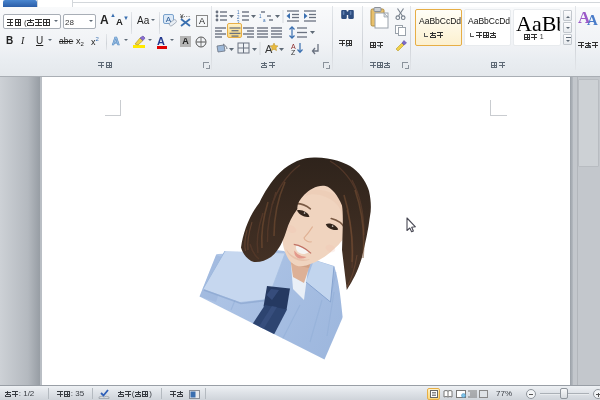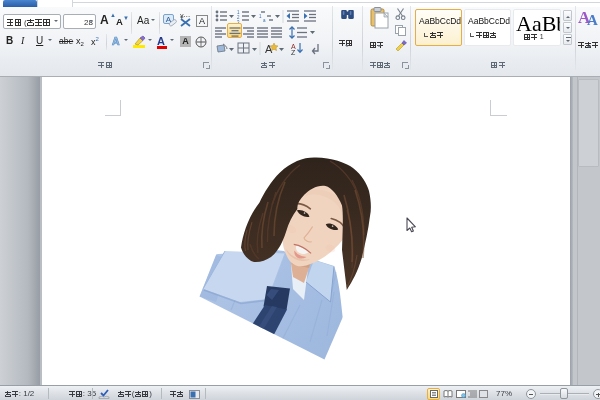--- a/index.html
+++ b/index.html
@@ -182,7 +182,7 @@
     <span class="cbarr"></span>
   </div>
   <div class="combo" style="left:63px;top:14px;width:33px;height:15px;">
-    <span style="position:absolute;left:20px;top:3px;">28</span>
+    <span style="position:absolute;left:1px;top:3px;">28</span>
         <span class="cbarr"></span>
   </div>
   <div class="btxt" style="left:100px;top:13px;font-size:12px;font-weight:bold;">A<span style="position:absolute;left:10px;top:-1px;font-size:6px;color:#3a6fb0">▲</span></div>

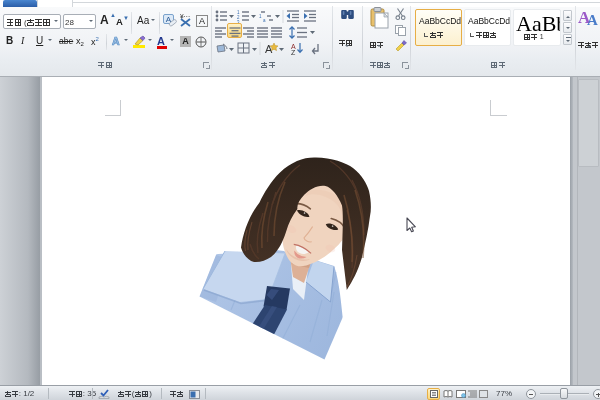--- a/index.html
+++ b/index.html
@@ -423,7 +423,7 @@
 <div id="sbar">
   <span style="position:absolute;left:4px;top:3px;"><span class="sm" style="color:#383c42"><i class="k3"></i><i class="k"></i></span>: 1/2</span>
   <span class="ssep" style="left:48px"></span>
-  <span style="position:absolute;left:68px;top:3px;"><span class="sm" style="color:#383c42"><i class="k"></i><i class="k2"></i></span>: 35</span>
+  <span style="position:absolute;left:56px;top:3px;"><span class="sm" style="color:#383c42"><i class="k"></i><i class="k2"></i></span>: 35</span>
   <span class="ssep" style="left:92px"></span>
   <svg style="left:98px;top:3px" width="12" height="10" viewBox="0 0 12 10">
     <path d="M1,8 Q4,6.5 6,8 Q8,6.5 11,8 L11,9.5 L1,9.5 Z" fill="#d7dbe0" stroke="#8a9099" stroke-width="0.6"></path>

